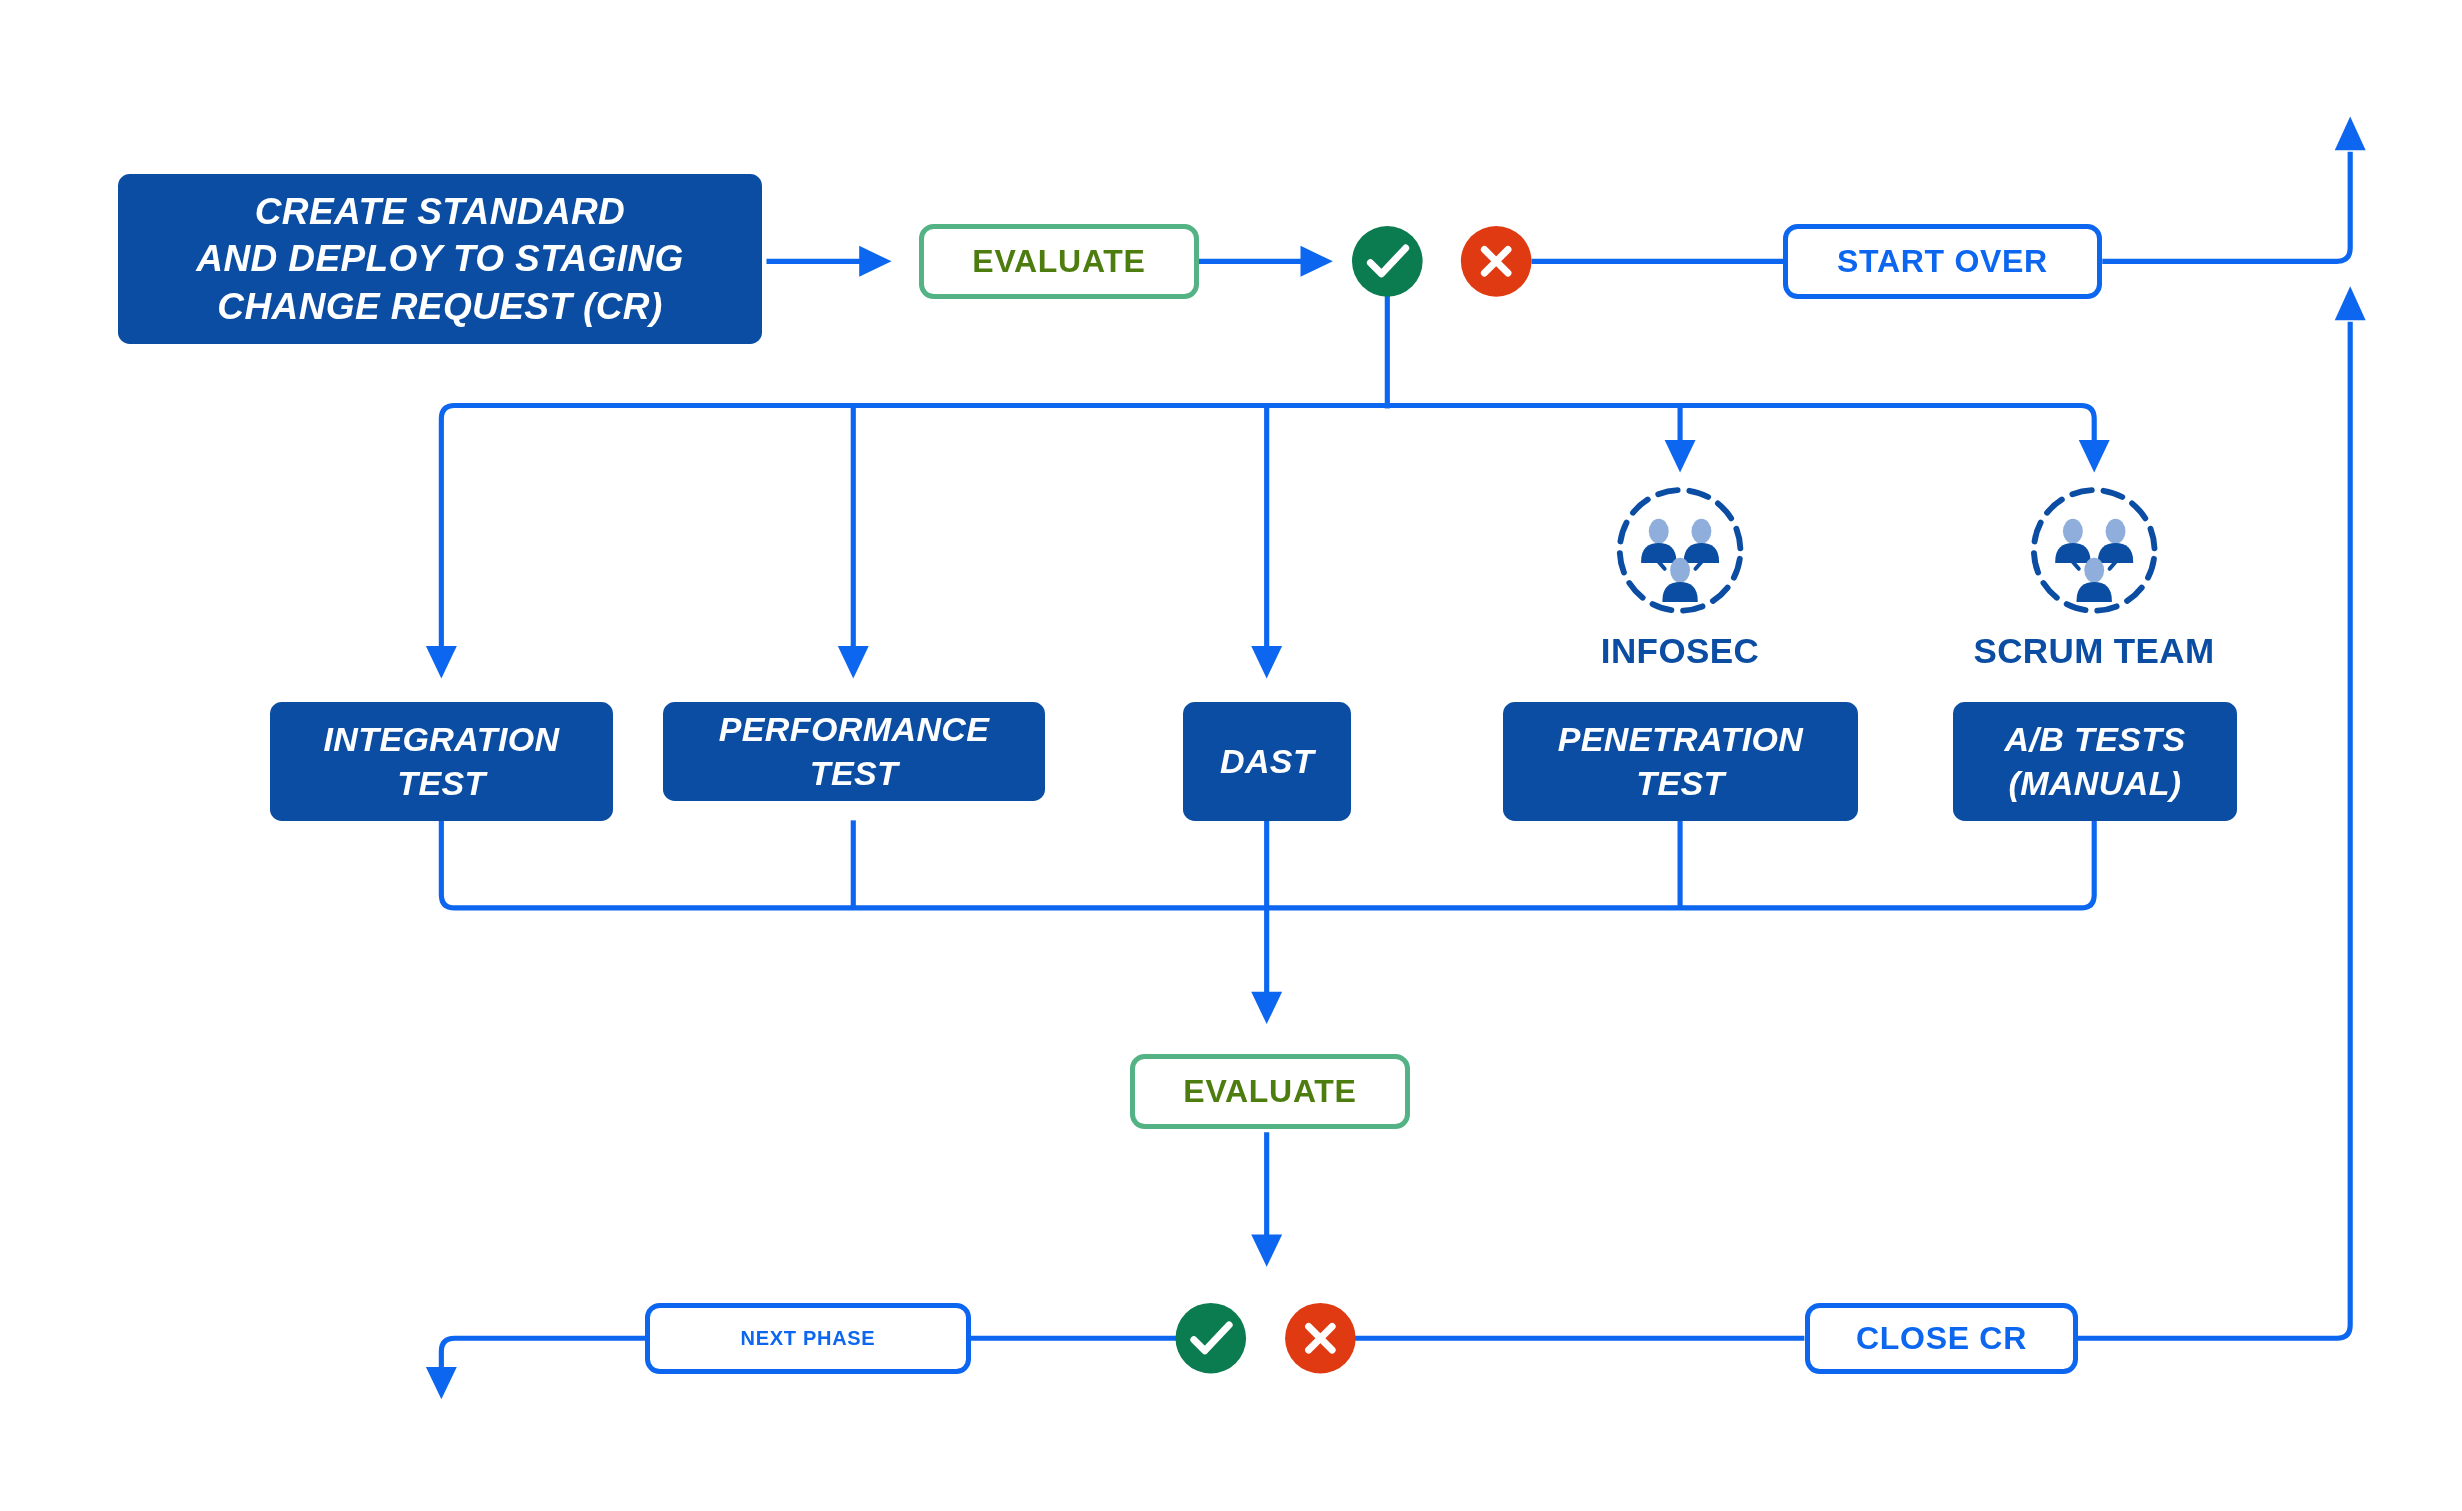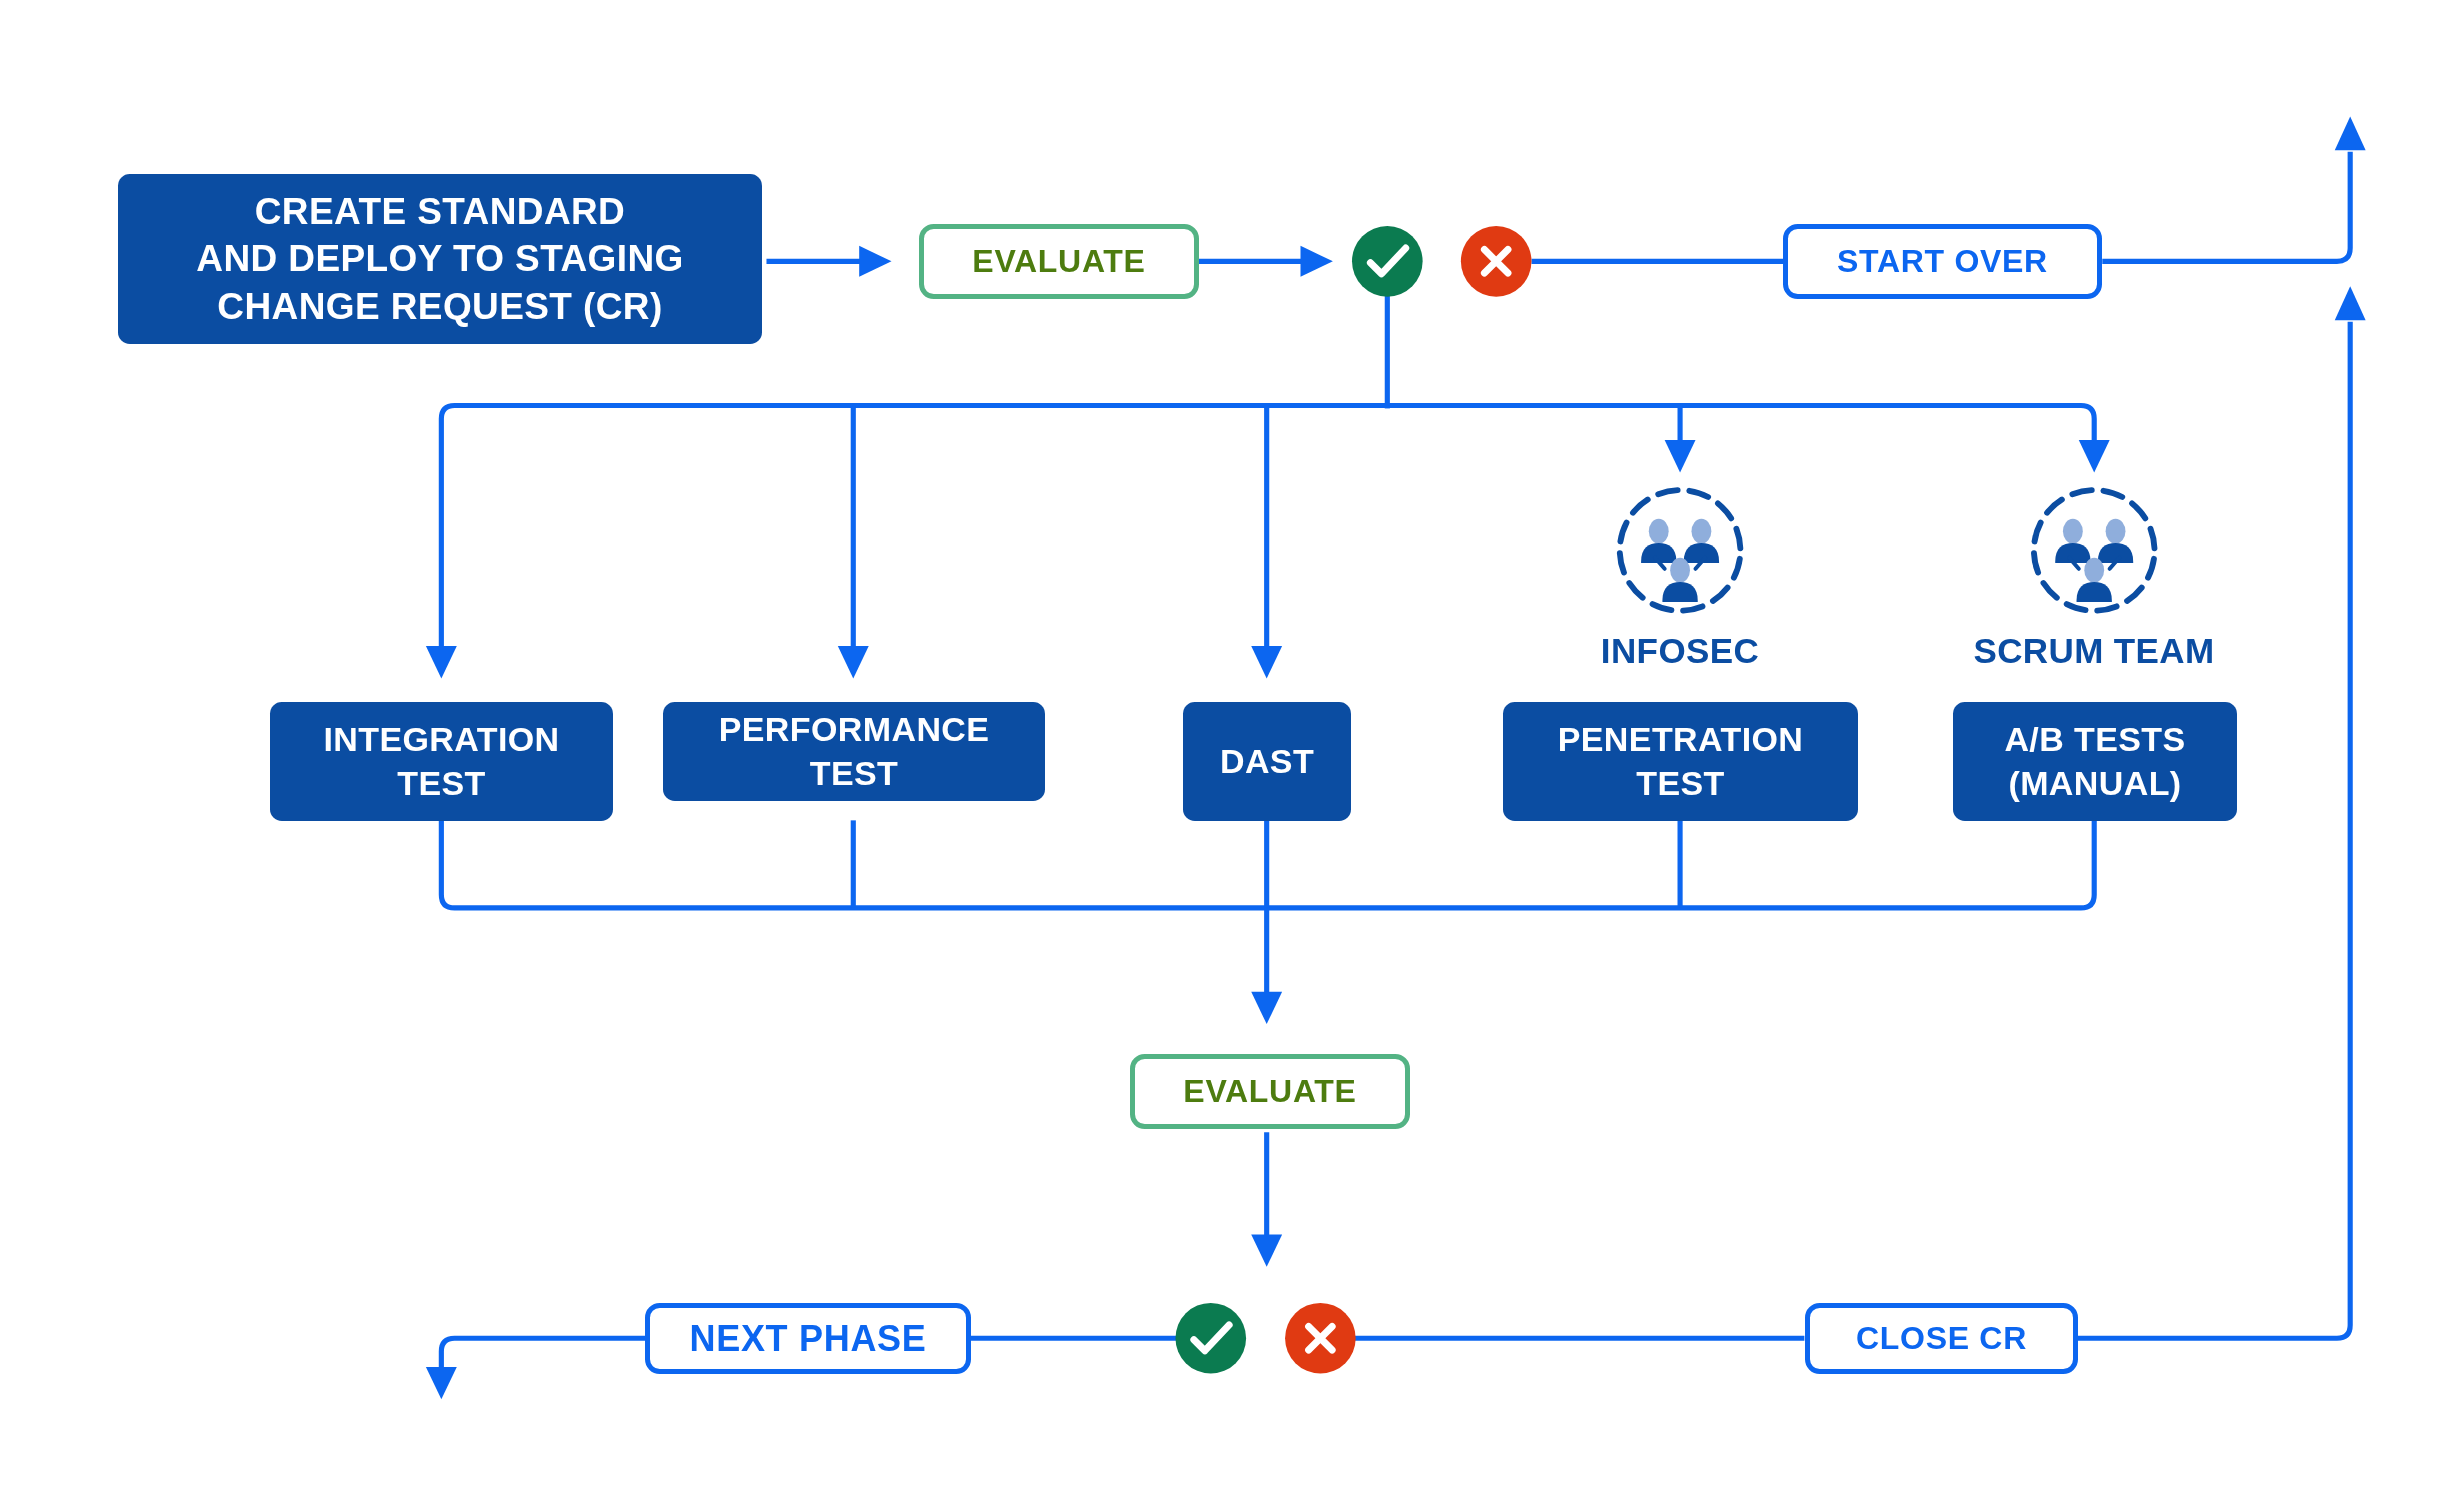--- a/index.html
+++ b/index.html
@@ -25,6 +25,7 @@
     text-align: center;
     letter-spacing: 0.4px;
     line-height: 1.28;
+    font-style: italic;
   }
   .box-outline {
     position: absolute;

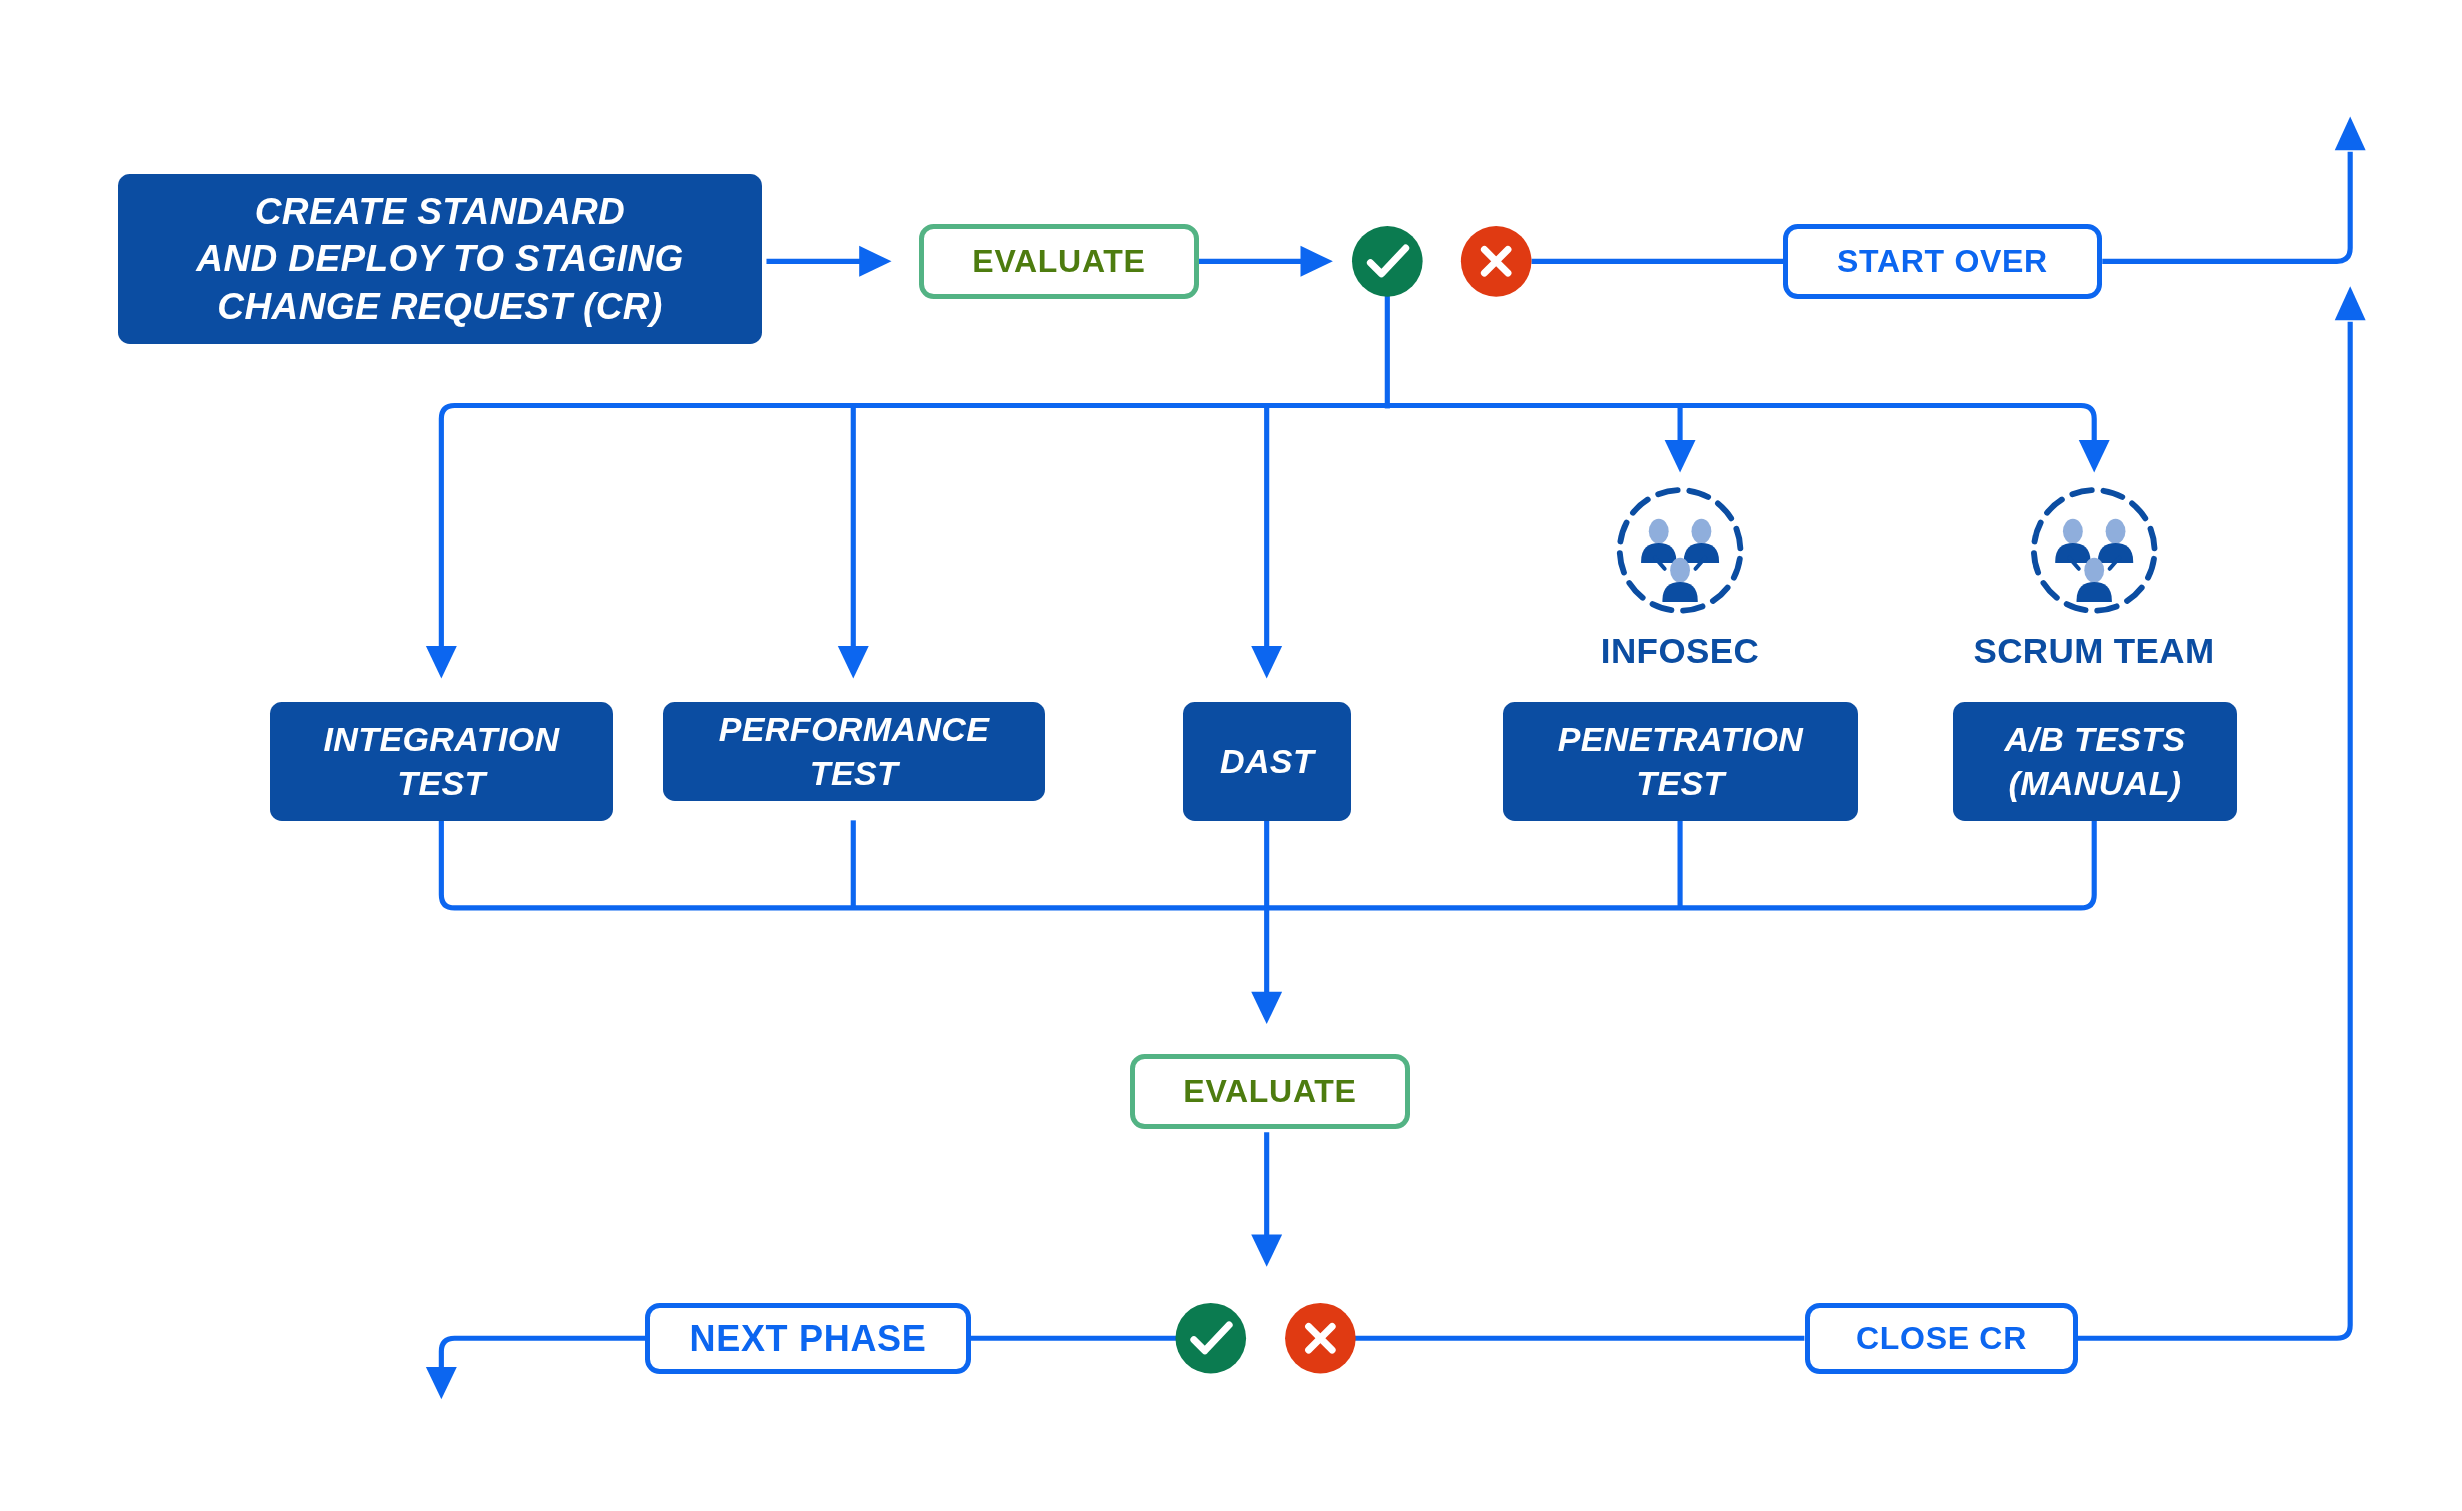--- a/index.html
+++ b/index.html
@@ -182,7 +182,7 @@
     <span>EVALUATE</span>
   </div>
 
-  <div class="box-outline outline-blue" style="left:645px; top:1303px; width:326px; height:71px; font-size:36px;">
+  <div class="box-outline outline-blue" style="left:645px; top:1303px; width:326px; height:71px; font-size:20px;">
     <span>NEXT PHASE</span>
   </div>
 

